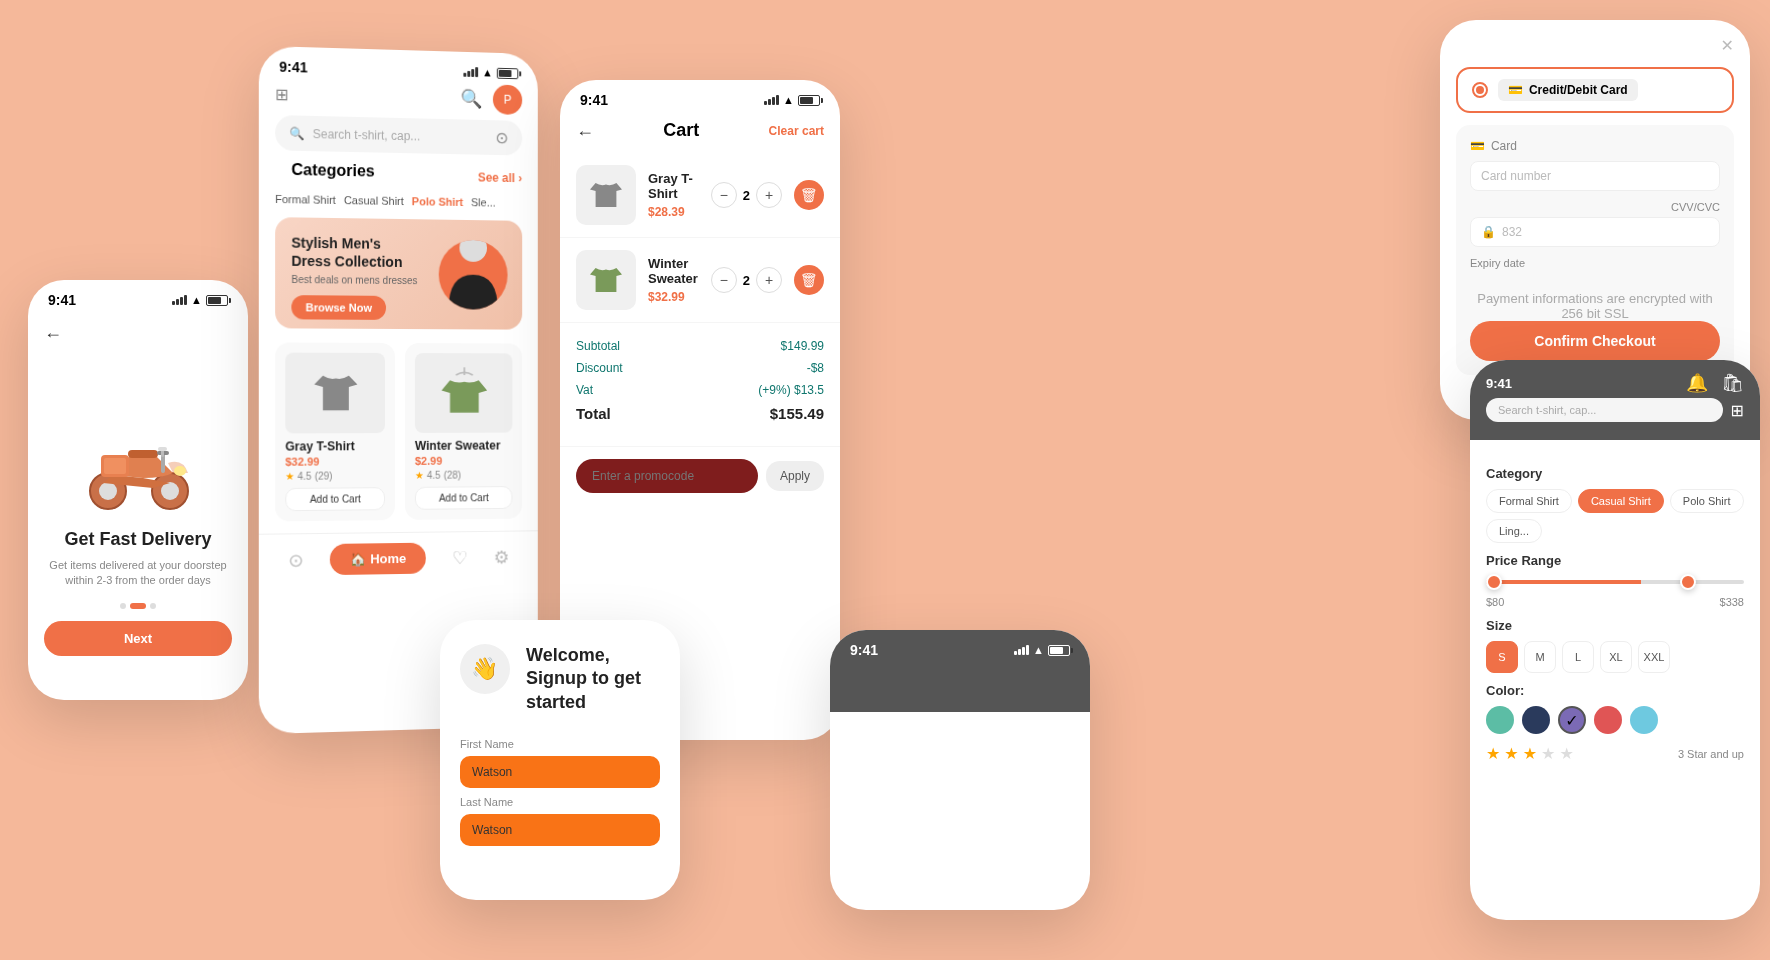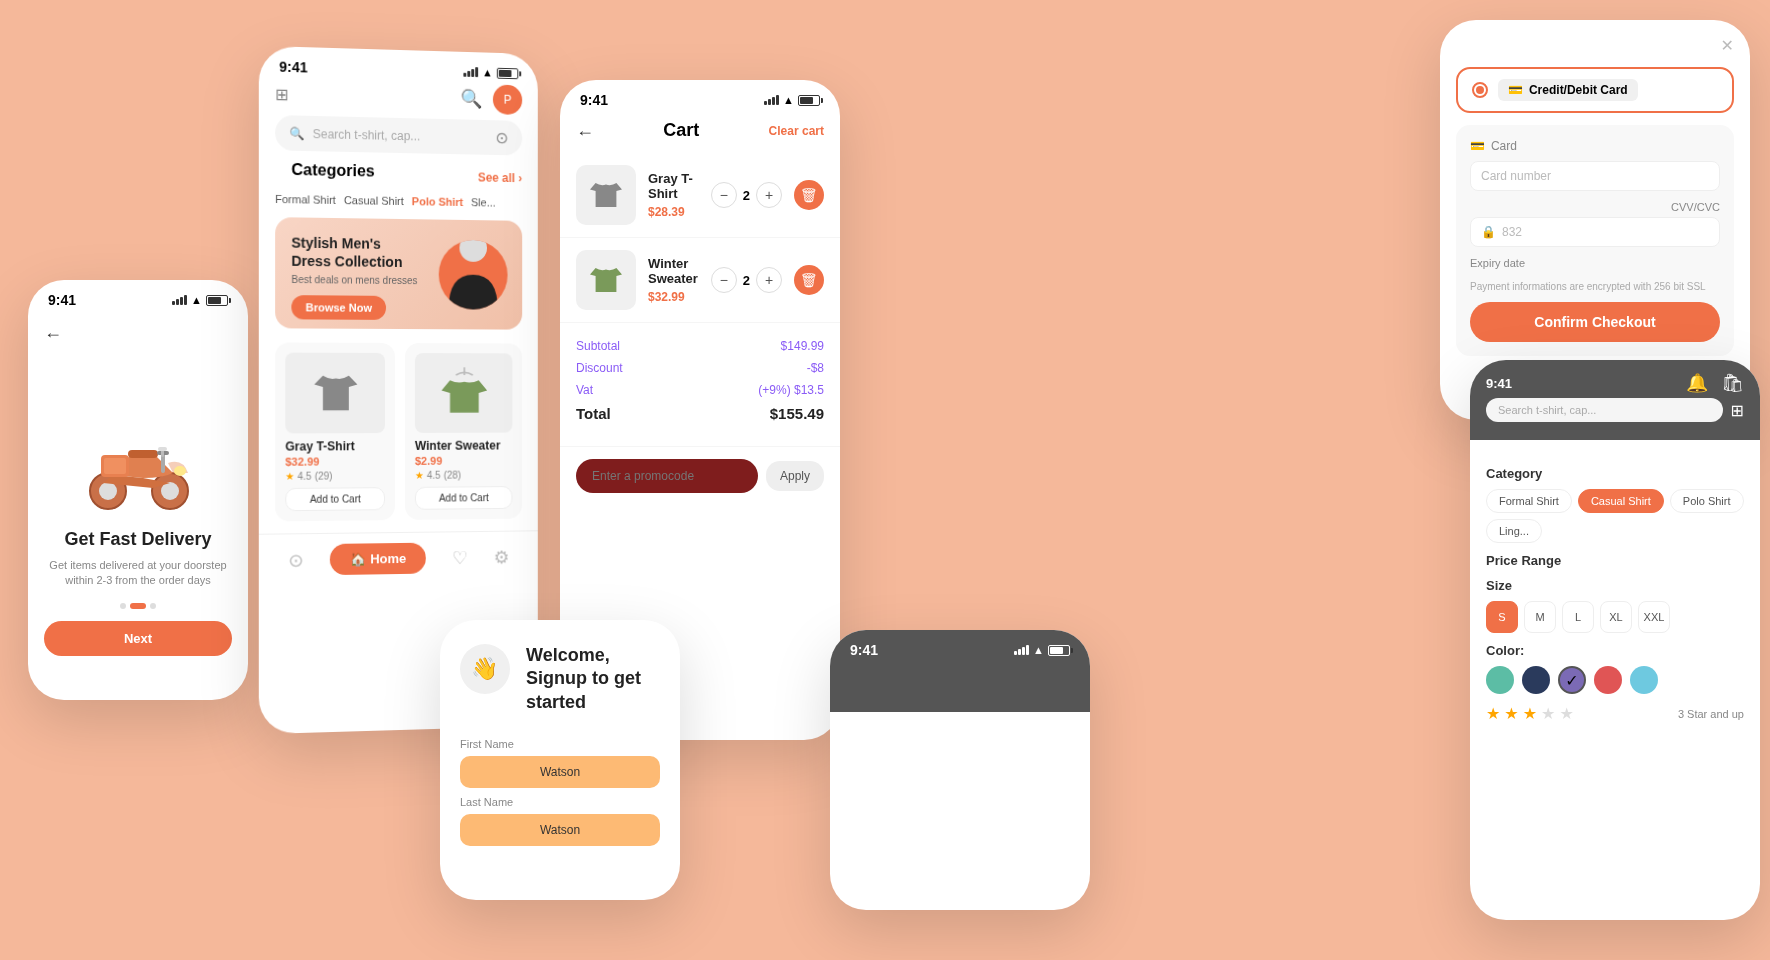--- a/index.html
+++ b/index.html
@@ -561,7 +561,7 @@
         </div>
       </div>
     </div>
-    <div style="margin-bottom:12px;">
+    <div style="margin-bottom:22px;">
       <div style="font-size:11px;color:#888;margin-bottom:4px;">Expiry date</div>
     </div>
     <div class="ssl-note">Payment informations are encrypted with 256 bit SSL</div>

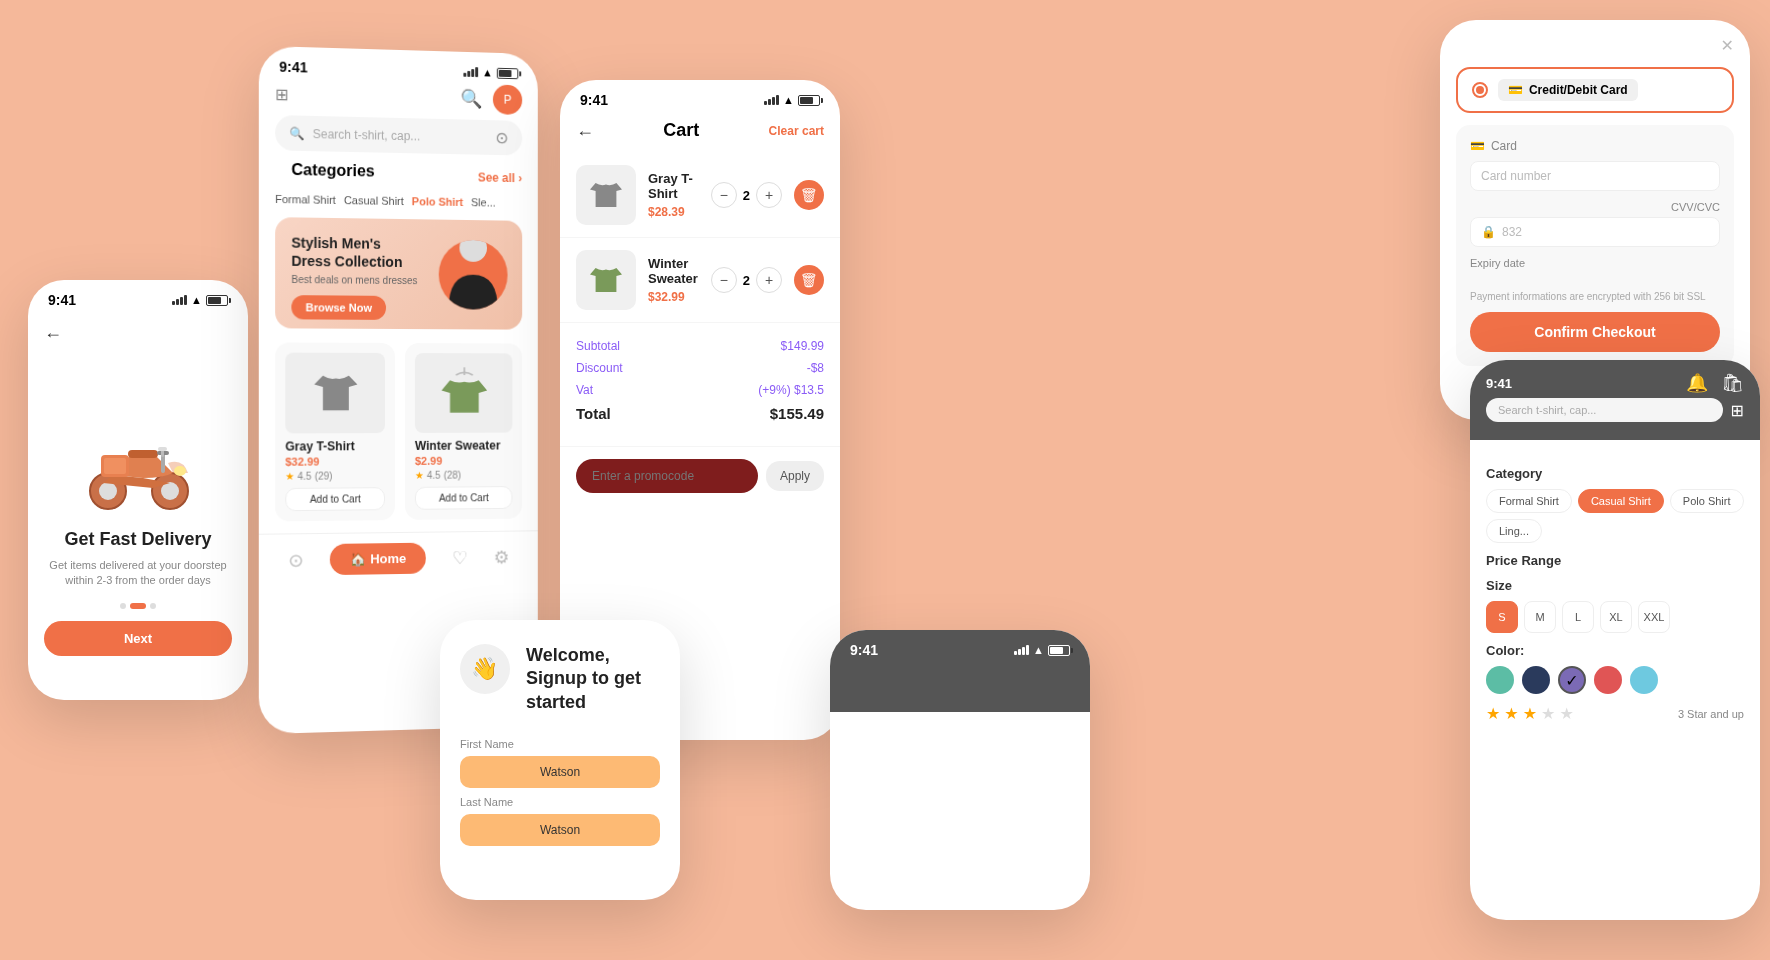--- a/index.html
+++ b/index.html
@@ -197,7 +197,7 @@
     #phone6 .close-btn { margin-left: auto; color: #bbb; font-size: 16px; cursor: pointer; }
     #phone6 .card-form { margin: 0 16px; background: #f8f8f8; border-radius: 14px; padding: 14px; }
     #phone6 .form-input-box { background: #fff; border: 1px solid #eee; border-radius: 8px; padding: 7px 10px; font-size: 12px; color: #bbb; display: flex; align-items: center; gap: 6px; }
-    #phone6 .ssl-note { font-size: 10px; color: #aaa; text-align: left; margin-bottom: 10px; }
+    #phone6 .ssl-note { font-size: 13px; color: #aaa; text-align: center; }
     #phone6 .confirm-btn { width: 100%; padding: 12px; font-size: 14px; font-weight: 700; }
 
     

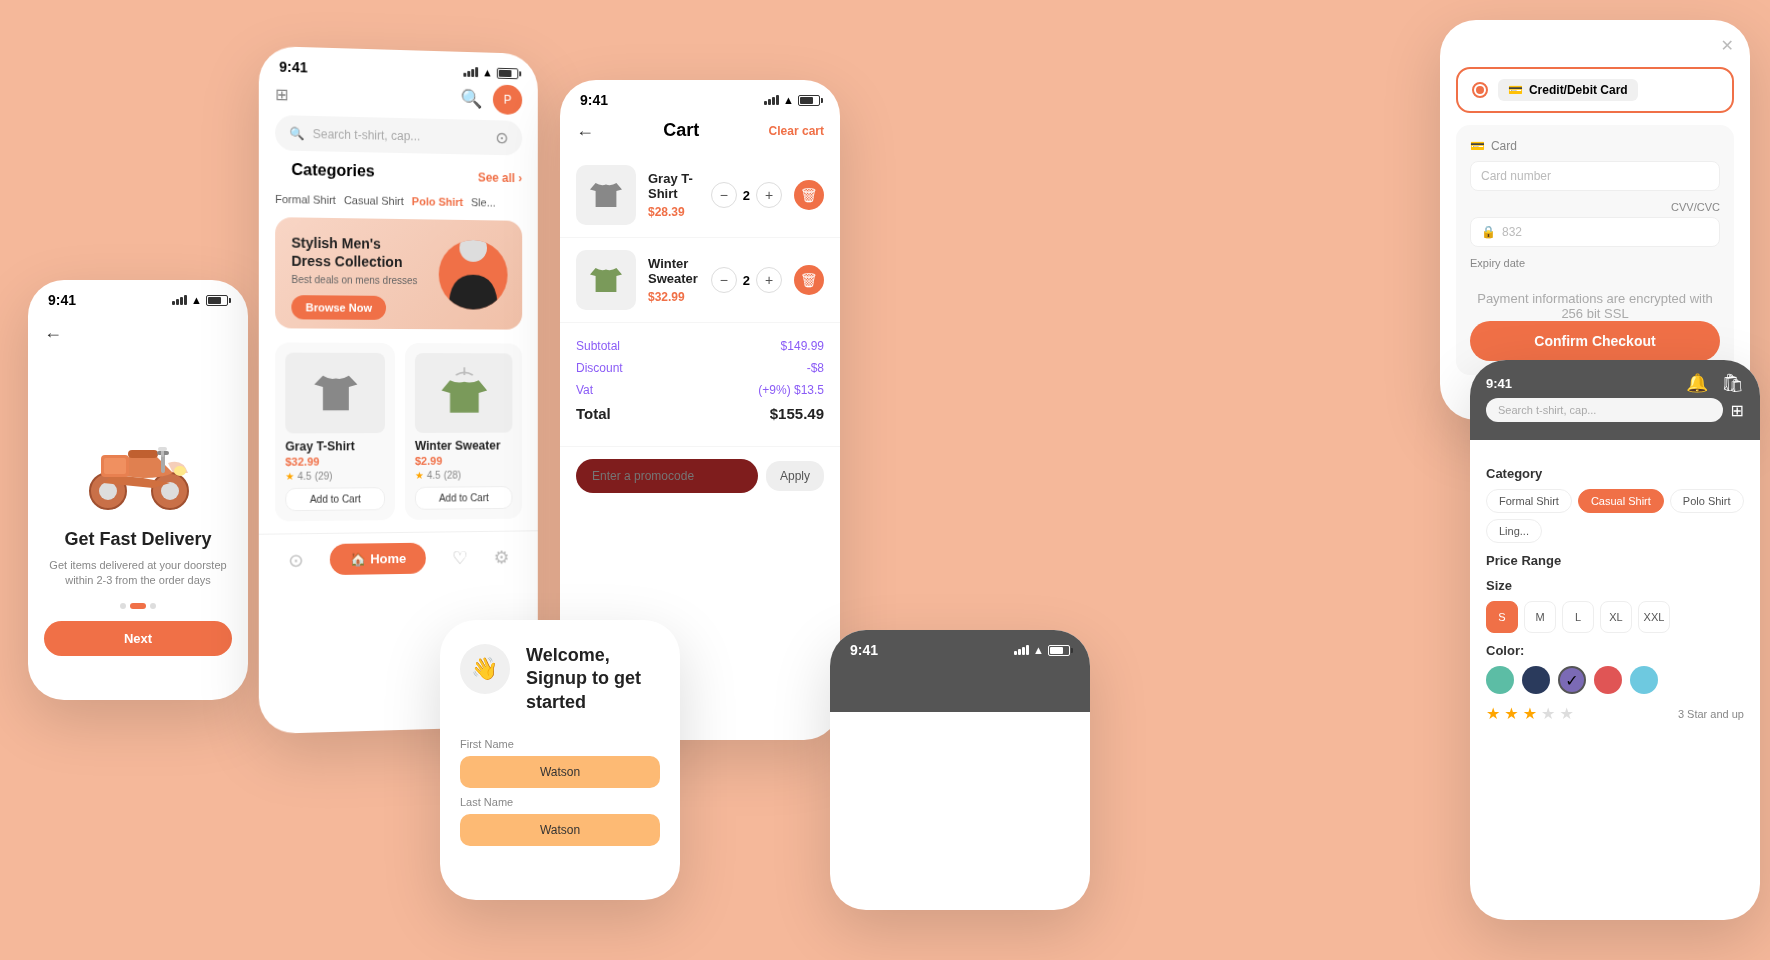--- a/index.html
+++ b/index.html
@@ -143,7 +143,7 @@
     #phone3 .qty-num { font-size: 13px; font-weight: 600; }
     #phone3 .delete-btn { width: 30px; height: 30px; background: #F07047; border-radius: 50%; display: flex; align-items: center; justify-content: center; color: #fff; font-size: 14px; cursor: pointer; flex-shrink: 0; }
     #phone3 .order-summary { padding: 16px; border-bottom: 1px solid #f5f5f5; }
-    #phone3 .summary-row { display: flex; justify-content: space-between; margin-bottom: 8px; font-size: 12px; color: #8b5cf6; }
+    #phone3 .summary-row { display: flex; justify-content: space-between; margin-bottom: 8px; font-size: 12px; color: #0f766e; }
     #phone3 .summary-row.total { color: #222; font-weight: 700; font-size: 15px; }
     #phone3 .promo-section { padding: 12px 16px; }
     #phone3 .promo-input { width: 100%; background: #7f1d1d; border: none; border-radius: 20px; padding: 10px 16px; font-size: 12px; color: #aaa; outline: none; }

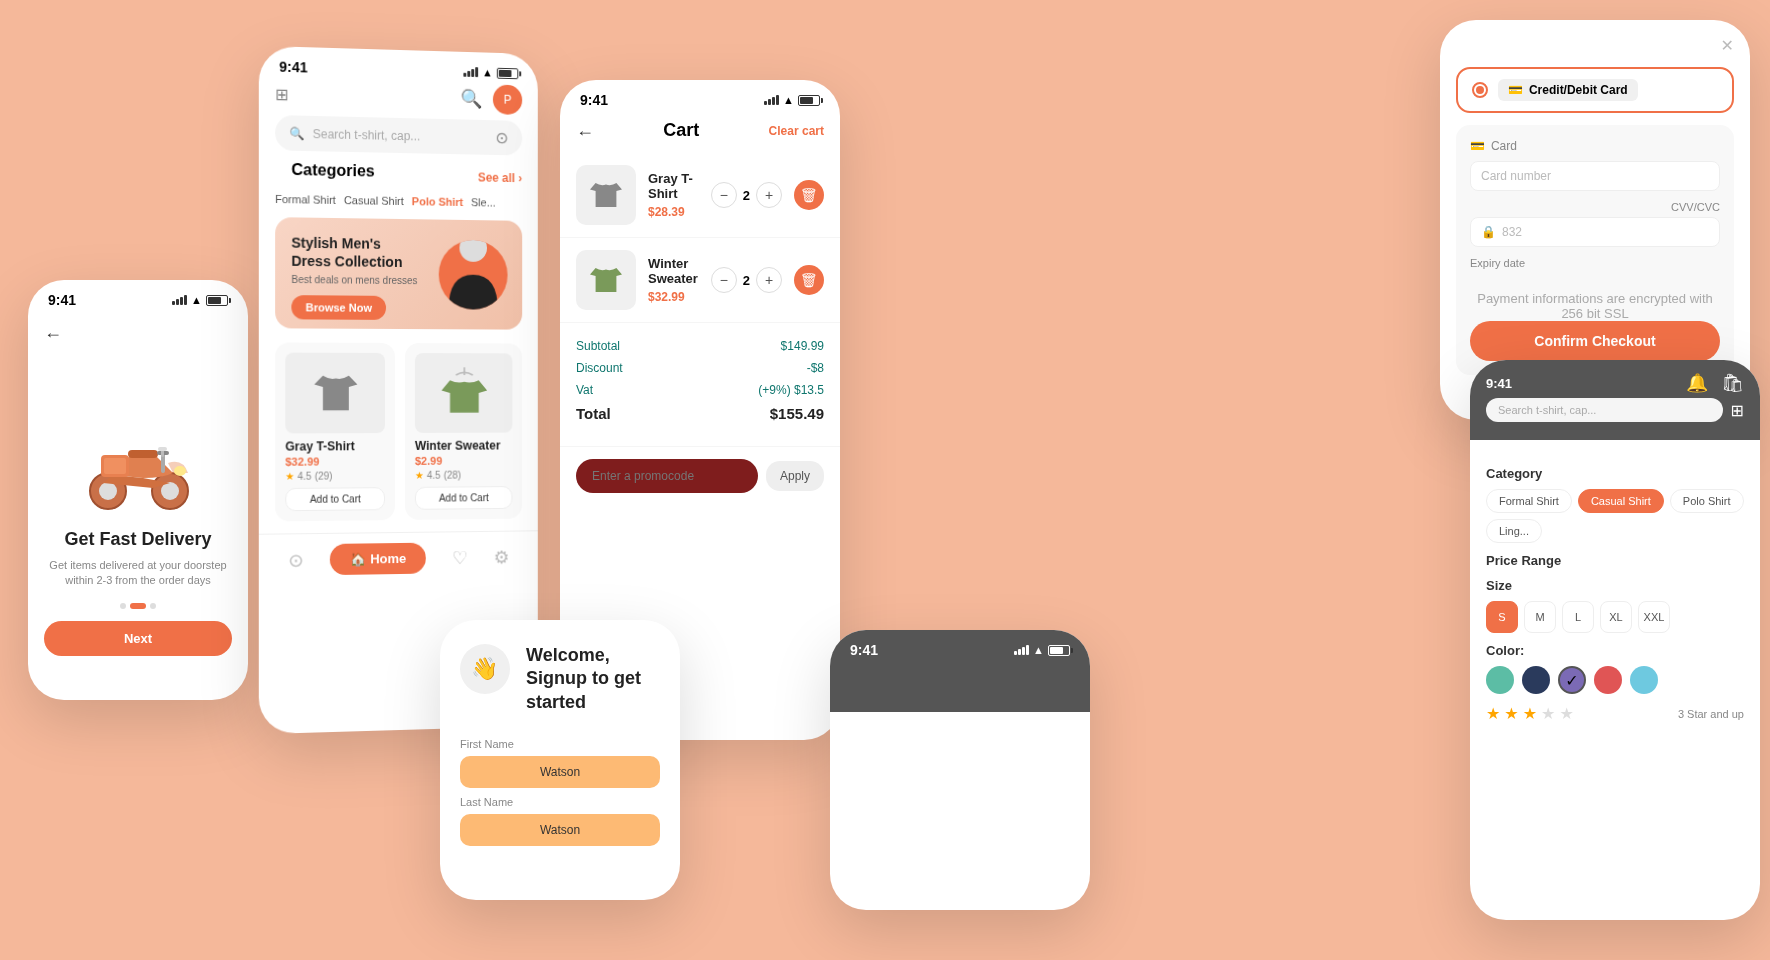--- a/index.html
+++ b/index.html
@@ -596,6 +596,16 @@
     </div>
 
     <div class="filter-section-title">Price Range</div>
+    <div class="price-range">
+      <div class="price-slider">
+        <div class="slider-thumb left"></div>
+        <div class="slider-thumb right"></div>
+      </div>
+      <div class="price-labels">
+        <span>$80</span>
+        <span>$338</span>
+      </div>
+    </div>
 
     <div class="filter-section-title">Size</div>
     <div class="size-chips">

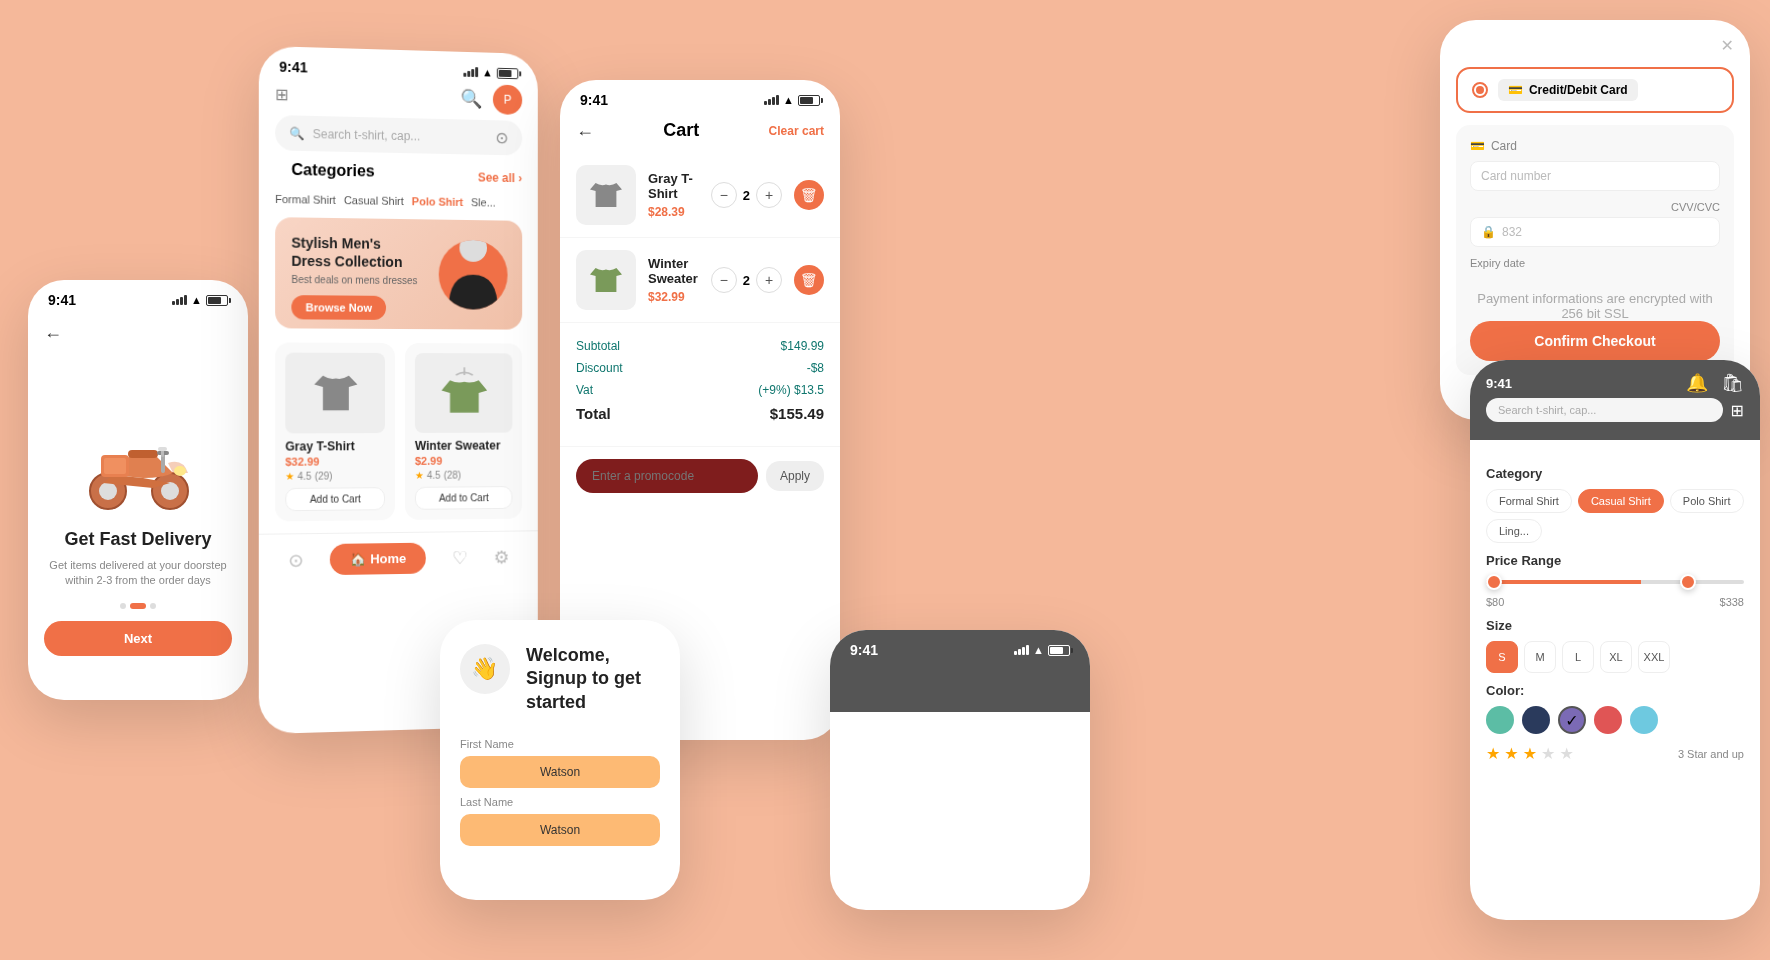--- a/index.html
+++ b/index.html
@@ -162,7 +162,7 @@
     #phone4 .signup-title { font-size: 18px; font-weight: 700; color: #222; line-height: 1.3; }
     #phone4 .form-section { padding: 0 20px; }
     #phone4 .form-label { font-size: 11px; color: #888; margin-bottom: 6px; }
-    #phone4 .form-input { width: 100%; background: #fdba74; border: none; border-radius: 10px; padding: 9px 12px; font-size: 12px; color: #333; outline: none; text-align: center; }
+    #phone4 .form-input { width: 100%; background: #f97316; border: none; border-radius: 10px; padding: 9px 12px; font-size: 12px; color: #333; outline: none; }
 
     
     #phone5 {

